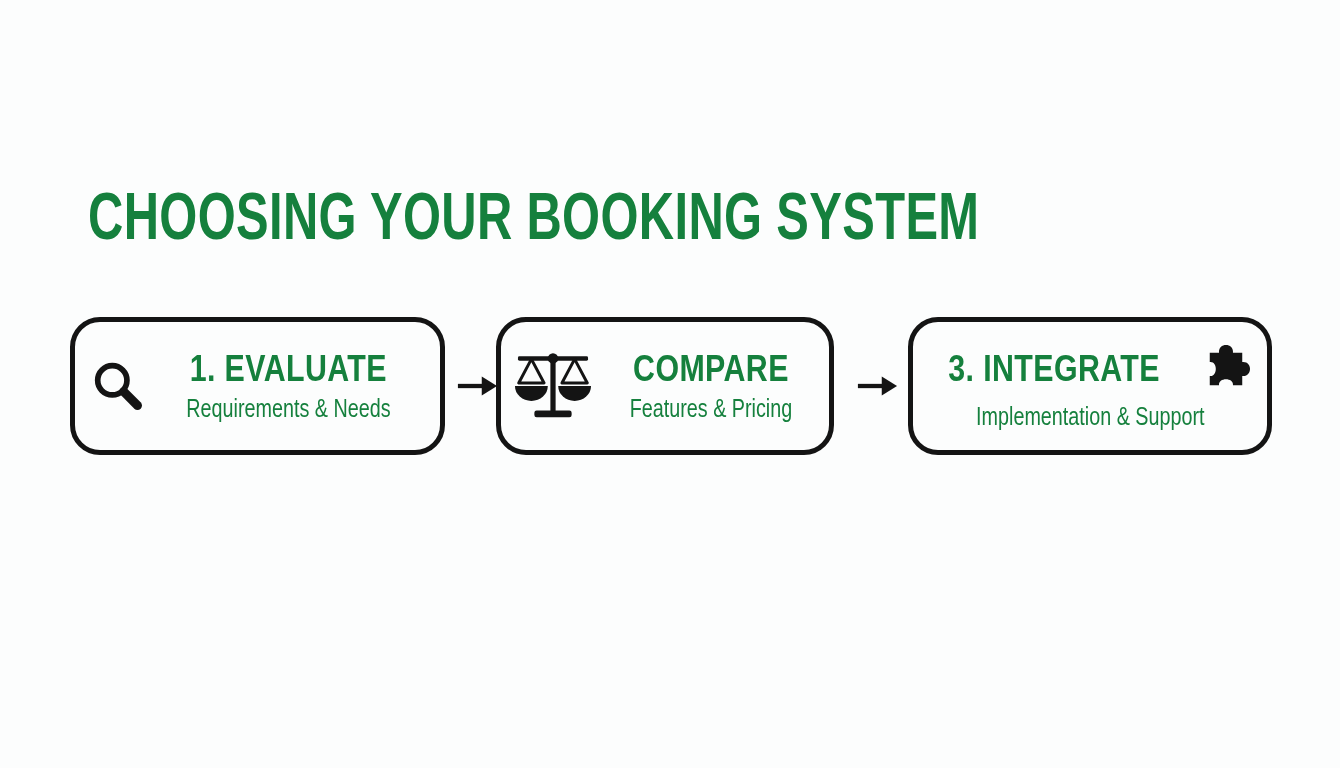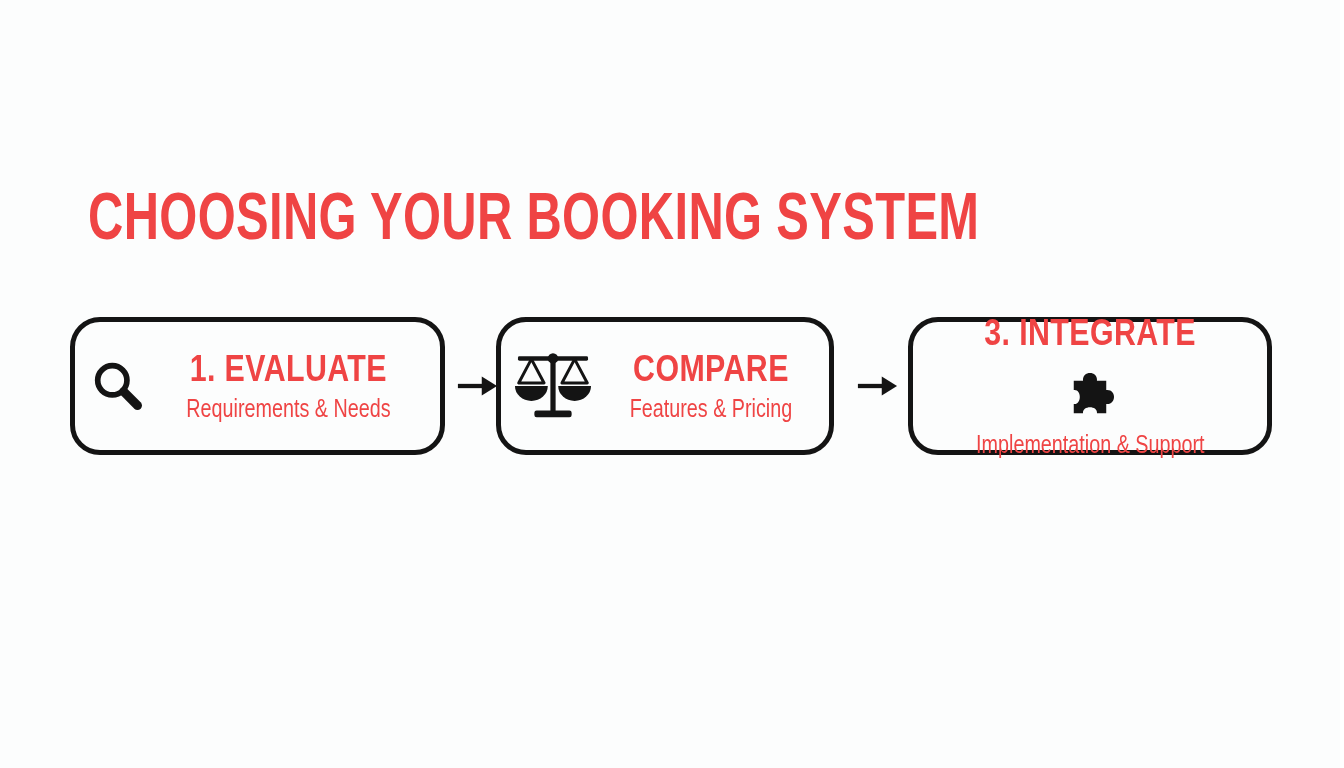--- a/index.html
+++ b/index.html
@@ -5,7 +5,7 @@
   html,body{margin:0;padding:0;}
   .stage{
     position:relative;width:1340px;height:768px;overflow:hidden;
-    background:#fcfdfd;color:#ef4444;
+    background:#fcfdfd;color:#15803d;
     font-family:"Liberation Sans", sans-serif;
   }
   .page-title{

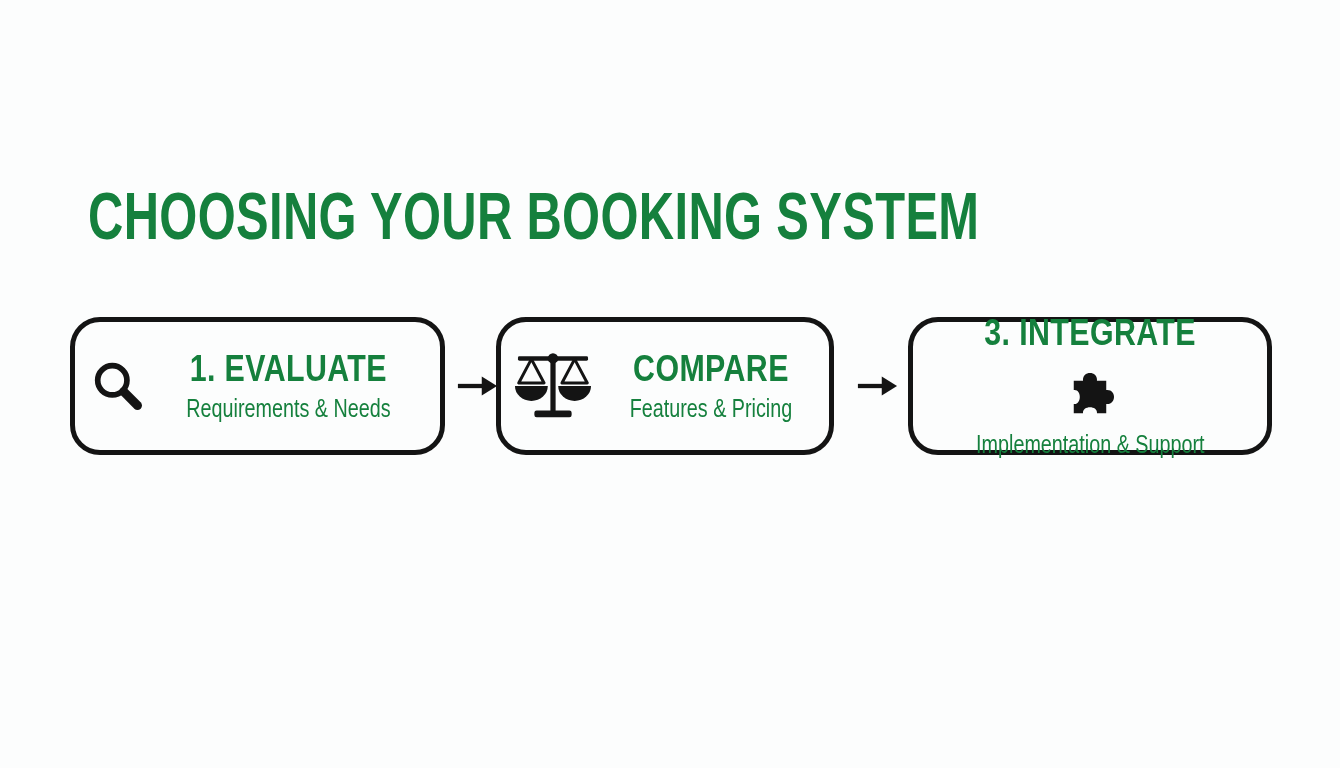--- a/index.html
+++ b/index.html
@@ -22,7 +22,7 @@
   .step-2{left:496px;width:338px;}
   .step-3{left:908px;width:364px;}
   .txt{display:flex;flex-direction:column;align-items:center;}
-  .trow{display:flex;align-items:center;gap:14px;flex-direction:column;}
+  .trow{display:flex;align-items:center;gap:14px;}
   .step-title{
     font-size:37px;font-weight:700;letter-spacing:.5px;white-space:nowrap;
     display:inline-block;transform:scaleX(.82);

